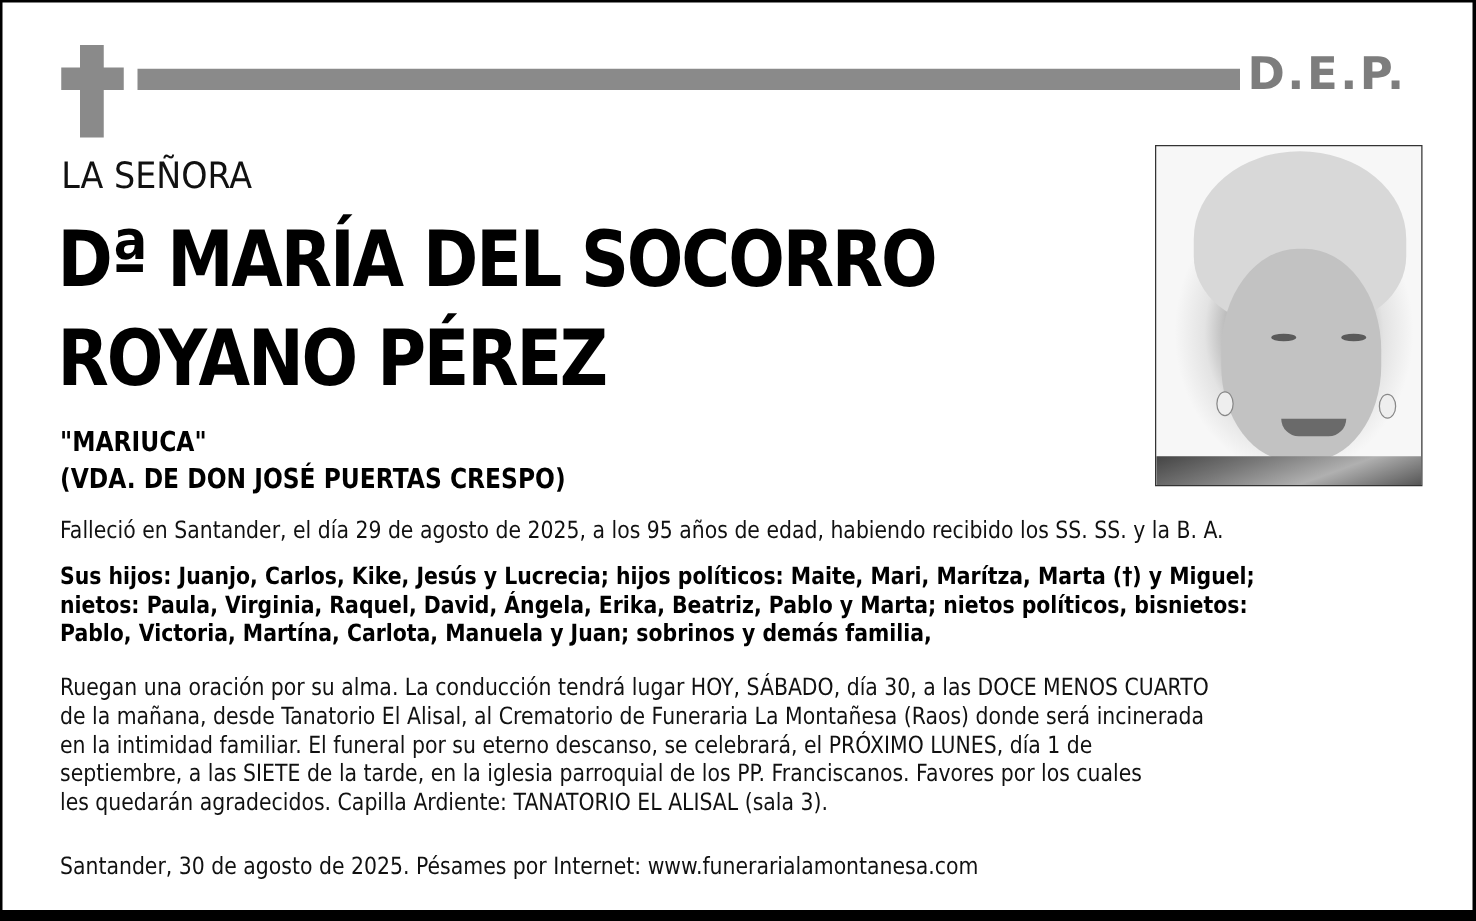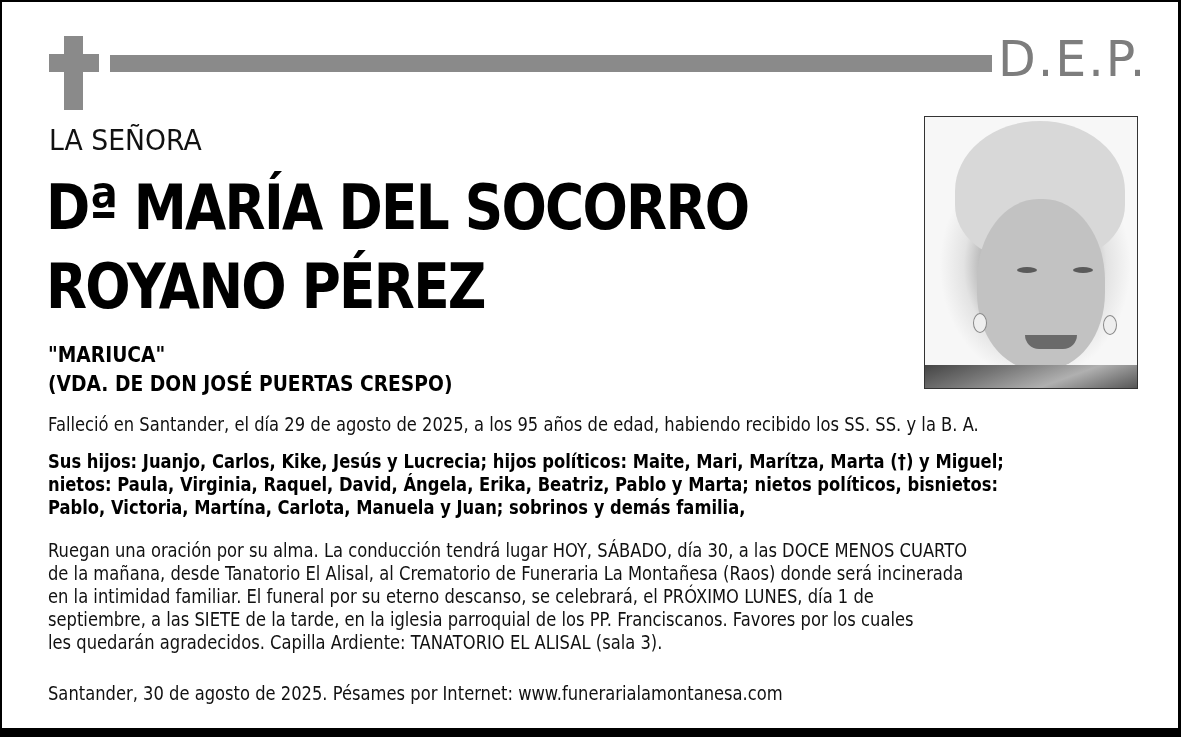--- a/index.html
+++ b/index.html
@@ -61,8 +61,8 @@
       left: 996px;
       top: 38px;
       font-family: "DejaVu Sans", sans-serif;
-      font-weight: normal;
-      font-size: 49px;
+      font-weight: bold;
+      font-size: 36px;
       letter-spacing: 2px;
       color: #7d7d7d;
       line-height: 40px;

